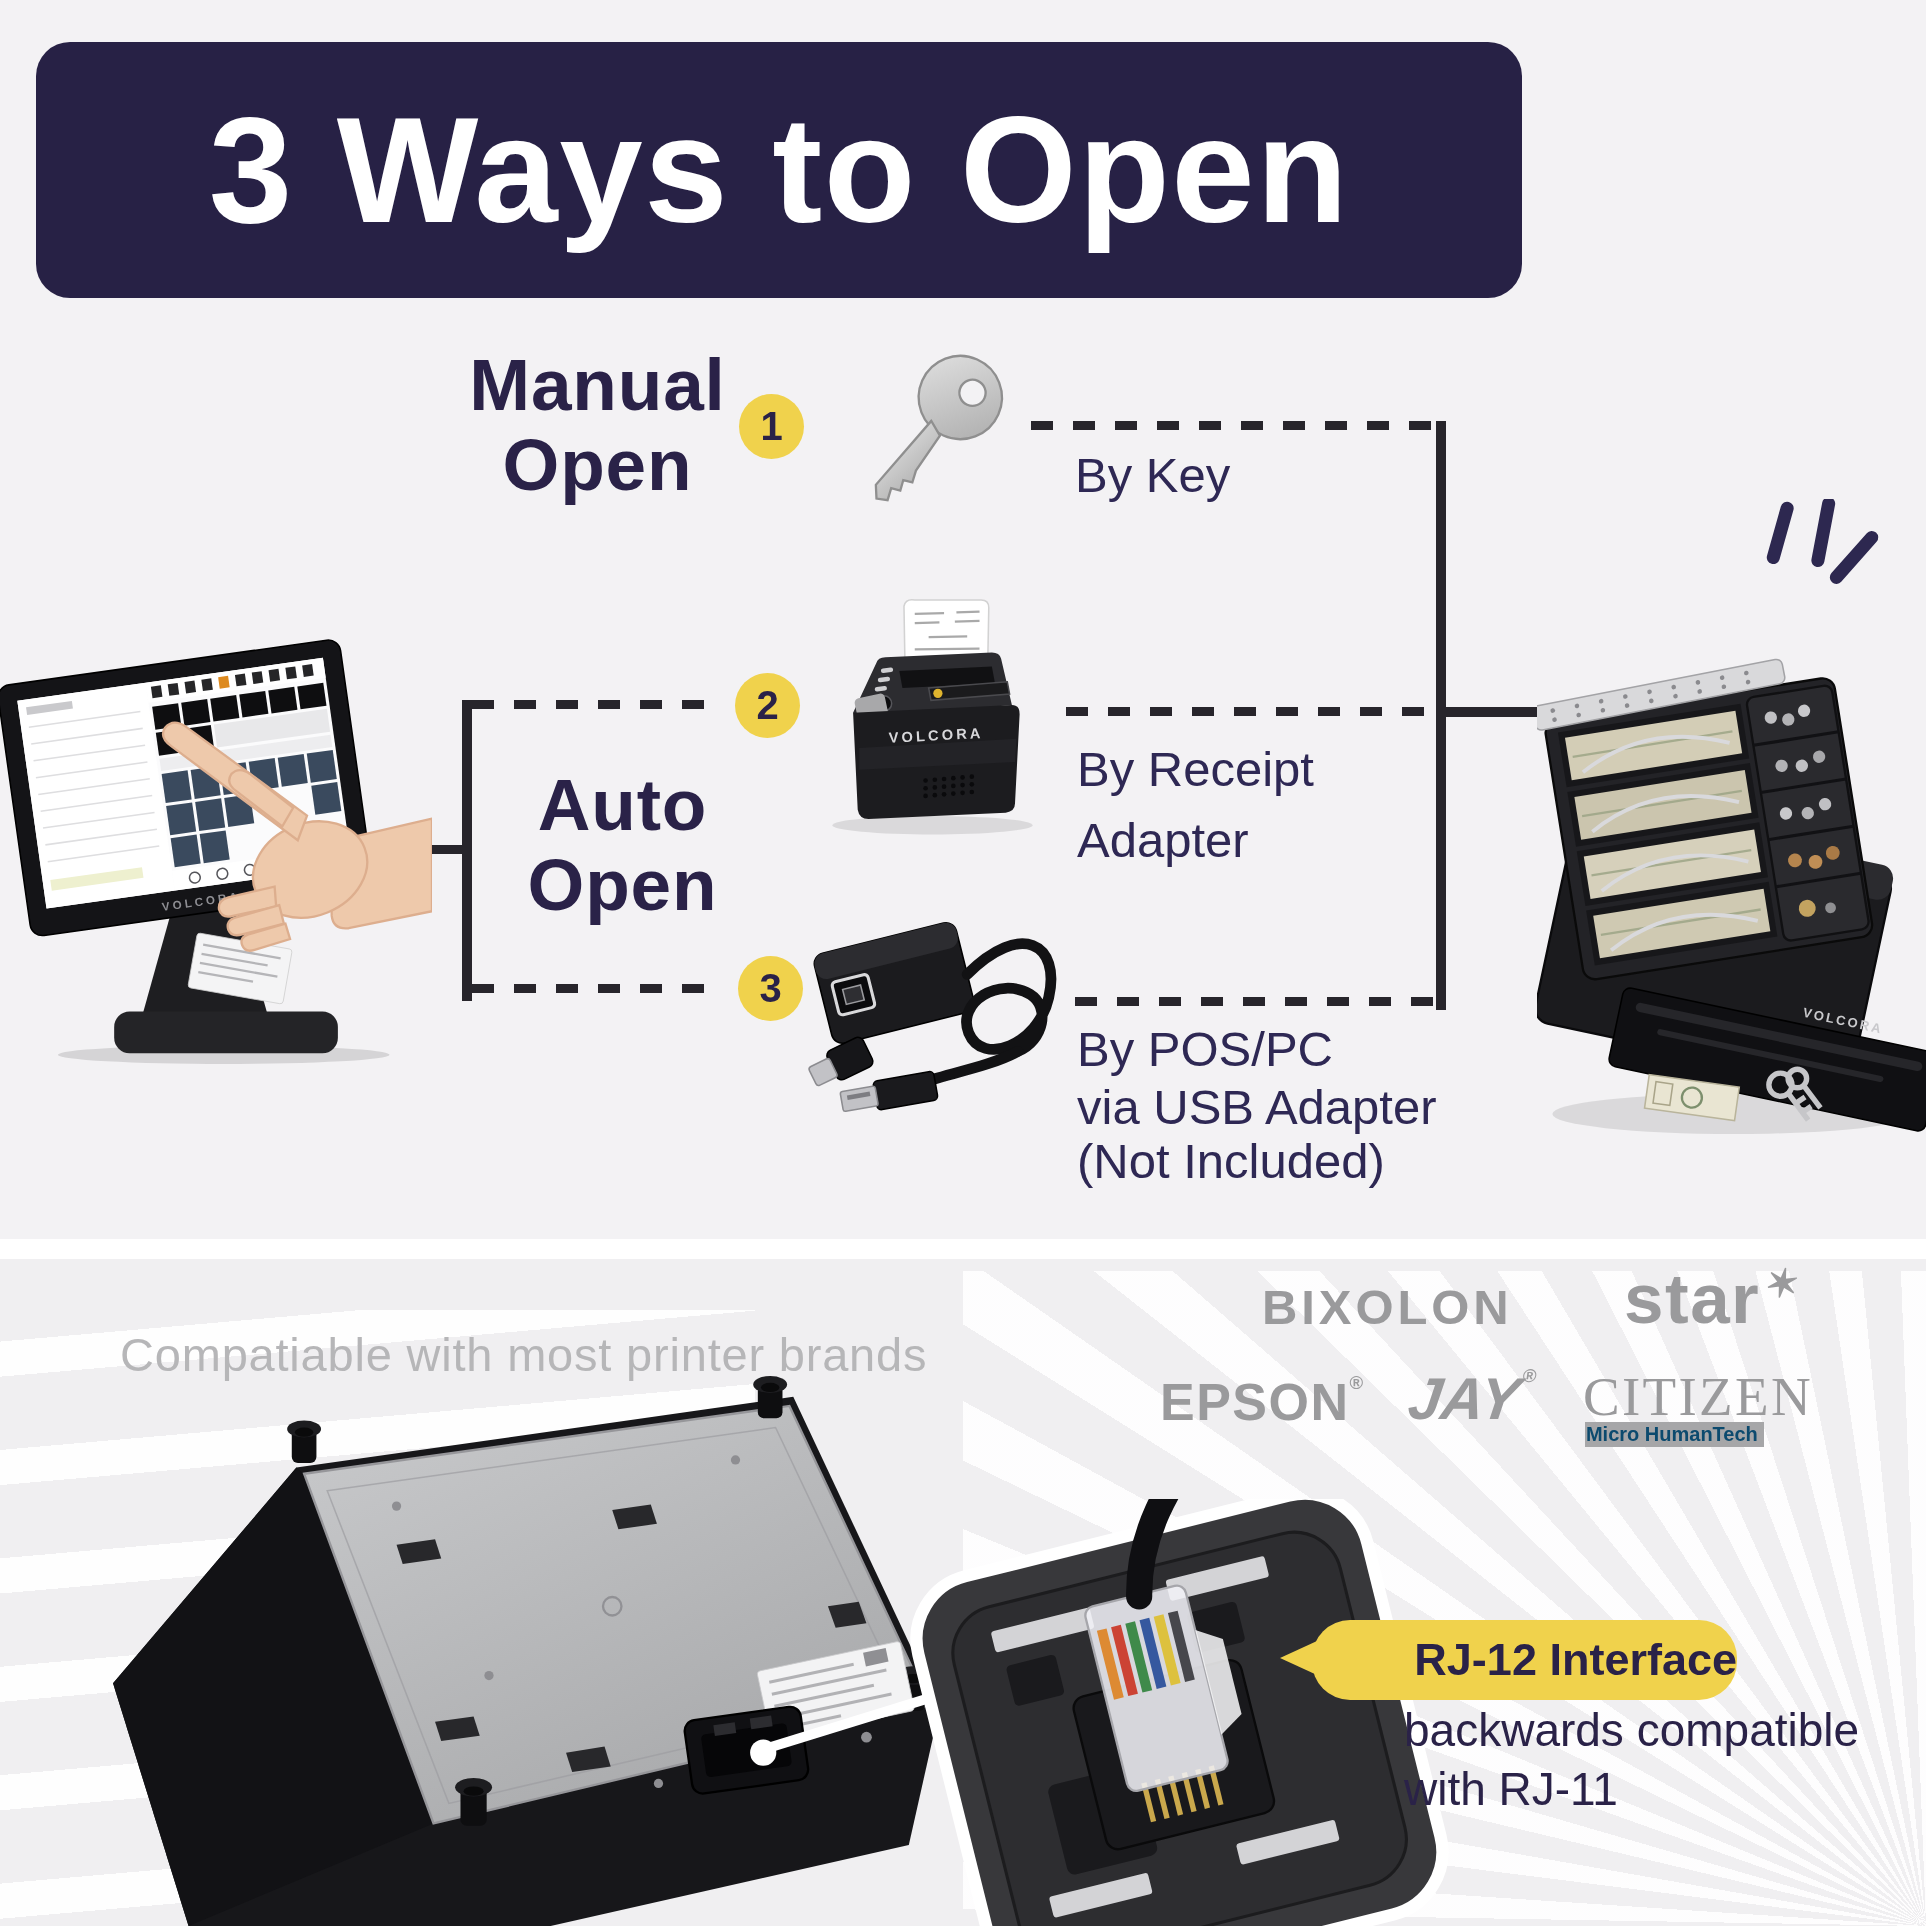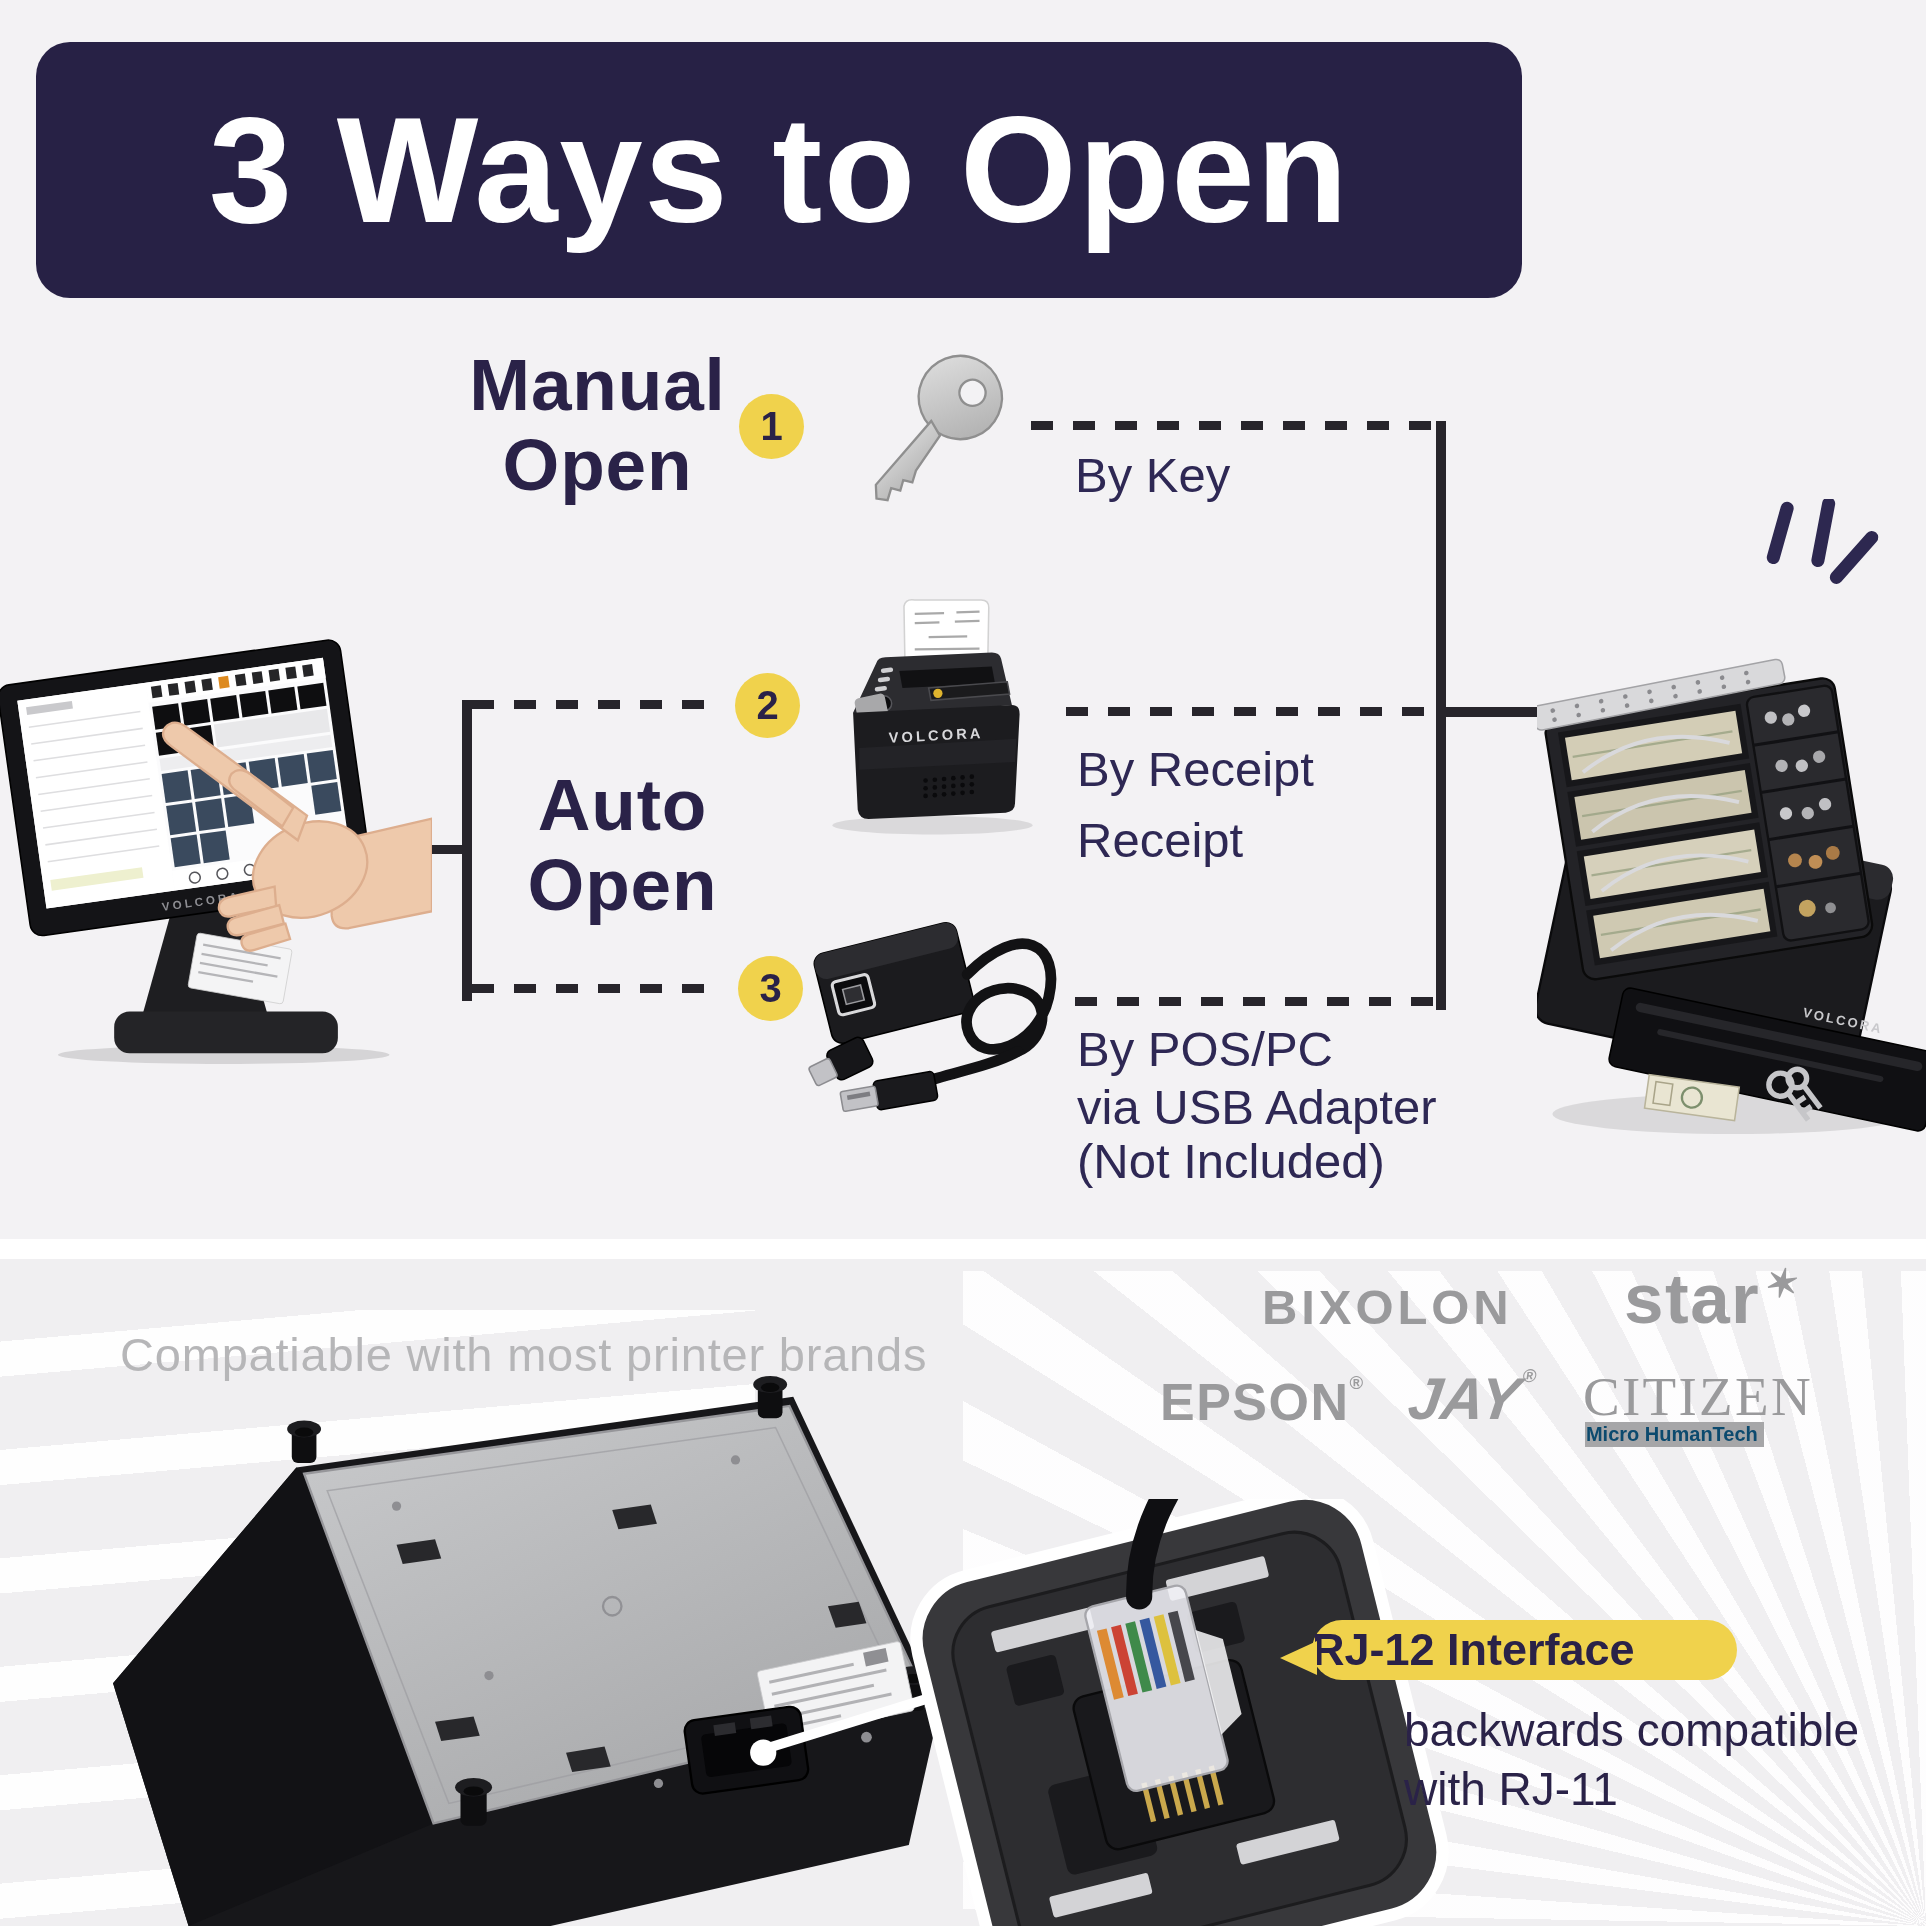--- a/index.html
+++ b/index.html
@@ -142,7 +142,7 @@
   </div>
   <div class="abs caption cap-printer">
     <div>By Receipt</div>
-    <div>Receipt</div>
+    <div>Adapter</div>
   </div>
   <div class="abs caption cap-pos">
     <div>By POS/PC</div>

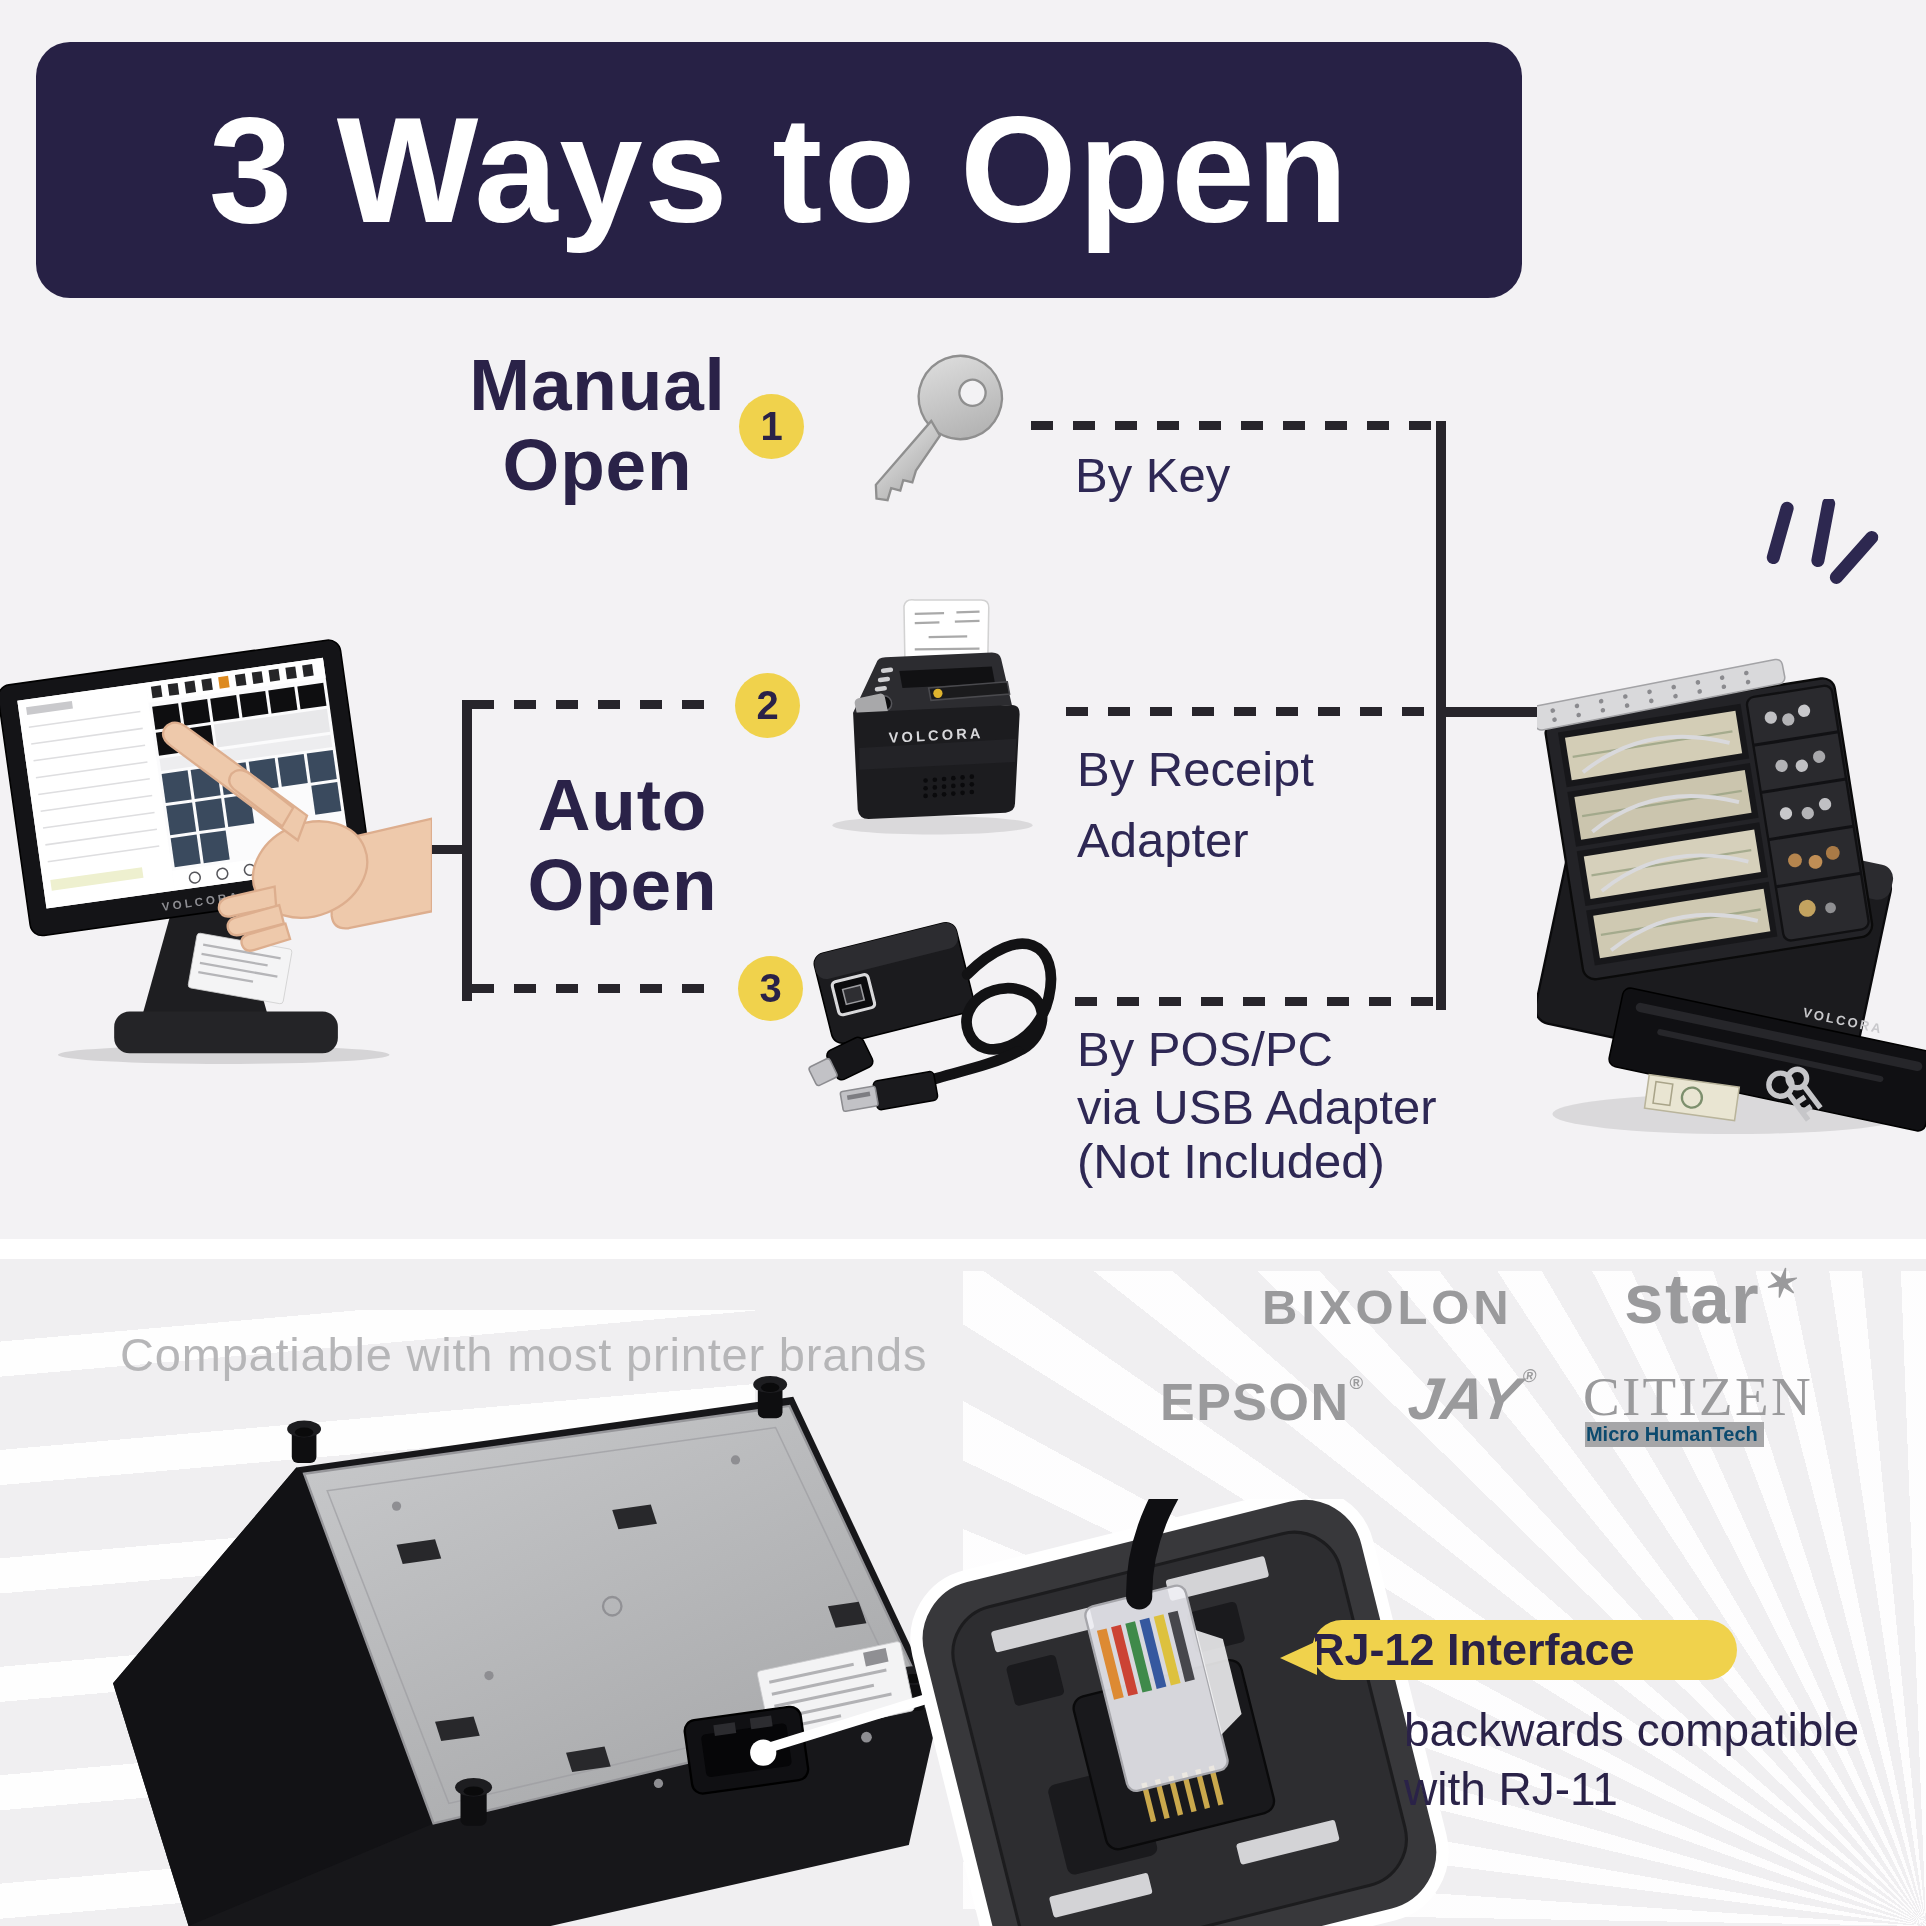--- a/index.html
+++ b/index.html
@@ -79,8 +79,8 @@
                font-size:20px;font-weight:700;text-align:right;line-height:25.4px;padding-right:6.2px;}
 
   
-  .callout-bubble{left:1312px;top:1620px;width:425px;height:60px;background:var(--yellow);border-radius:38px;
-                  display:flex;align-items:center;justify-content:flex-start;}
+  .callout-bubble{left:1312px;top:1620px;width:425px;height:80px;background:var(--yellow);border-radius:38px;
+                  display:flex;align-items:center;justify-content:flex-end;}
   .callout-bubble::before{content:"";position:absolute;left:-32px;top:21px;width:0;height:0;
       border-right:37px solid var(--yellow);border-top:17px solid transparent;border-bottom:17px solid transparent;}
   .callout-title{color:var(--navy);font-size:45px;font-weight:800;}

